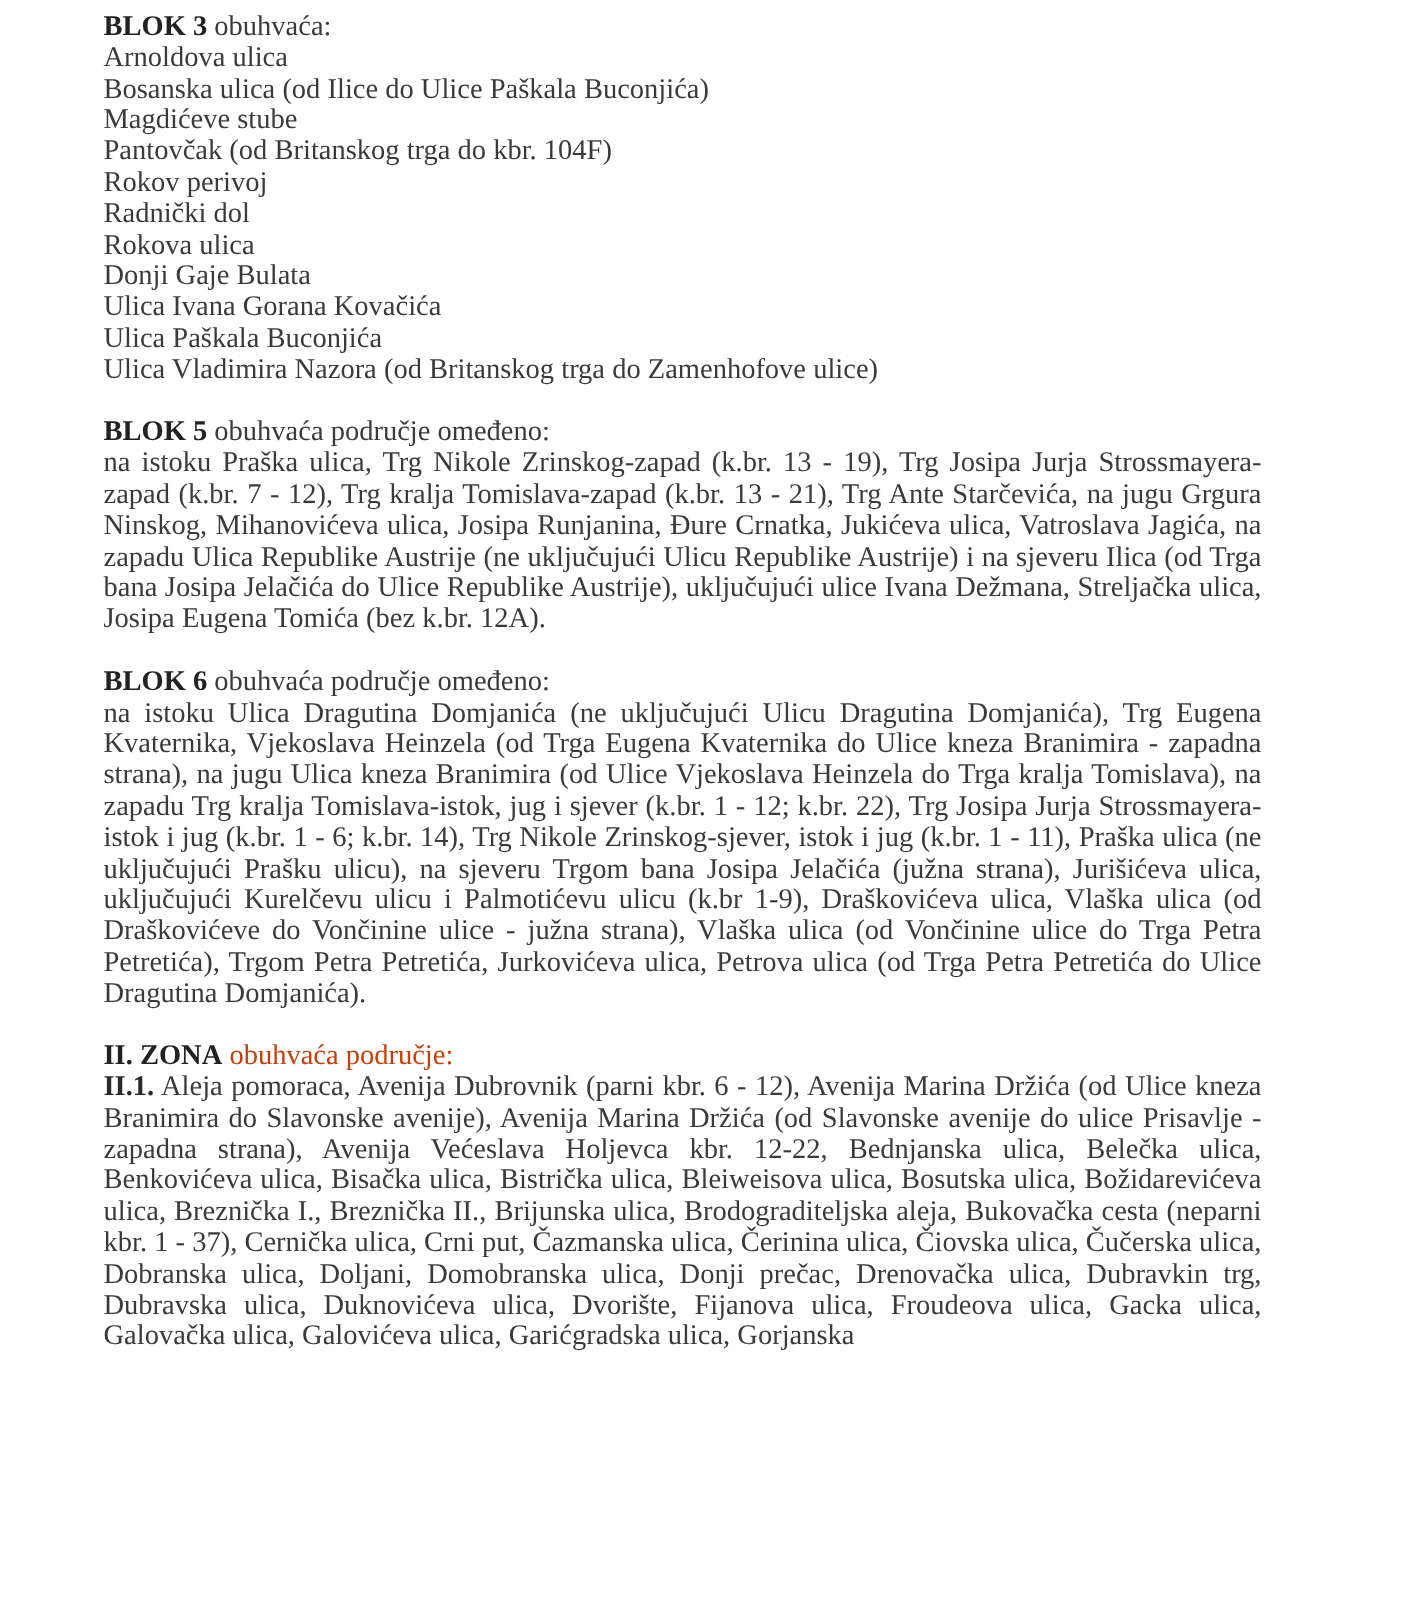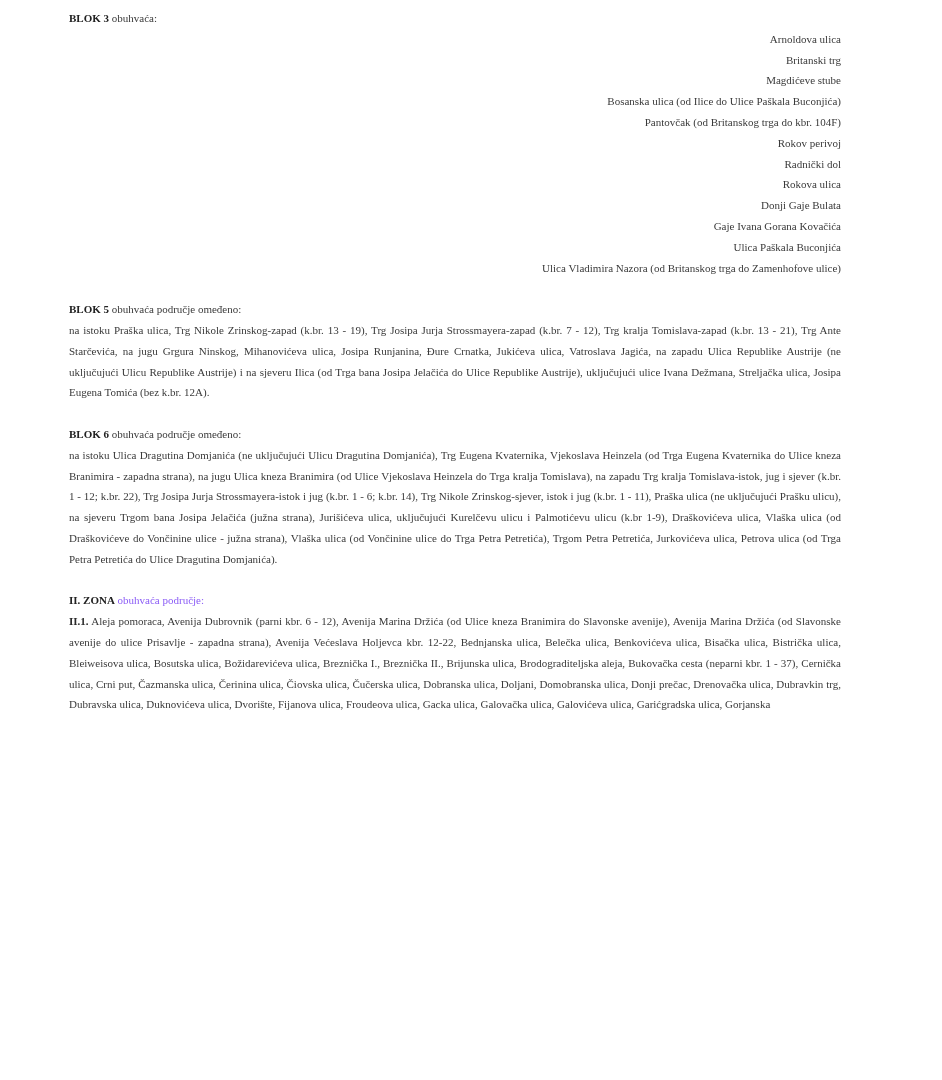--- a/index.html
+++ b/index.html
@@ -20,7 +20,7 @@
     left: 69px;
     top: 8px;
     width: 772px;
-    font-size: 11px;
+    font-size: 19px;
     line-height: 20.8px;
   }
   .list-line {

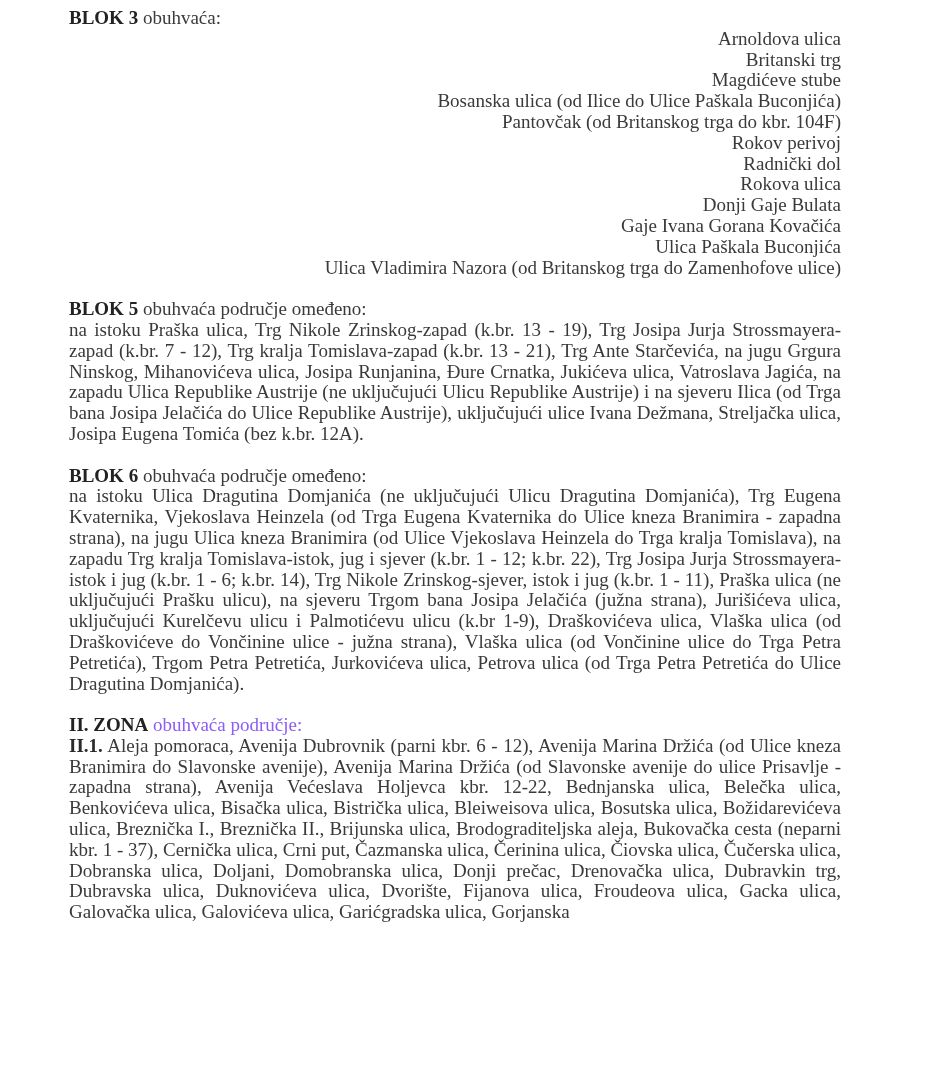--- a/index.html
+++ b/index.html
@@ -26,7 +26,6 @@
   .list-line {
     display: block;
     white-space: nowrap;
-    text-align: right;
   }
   .heading {
     display: block;

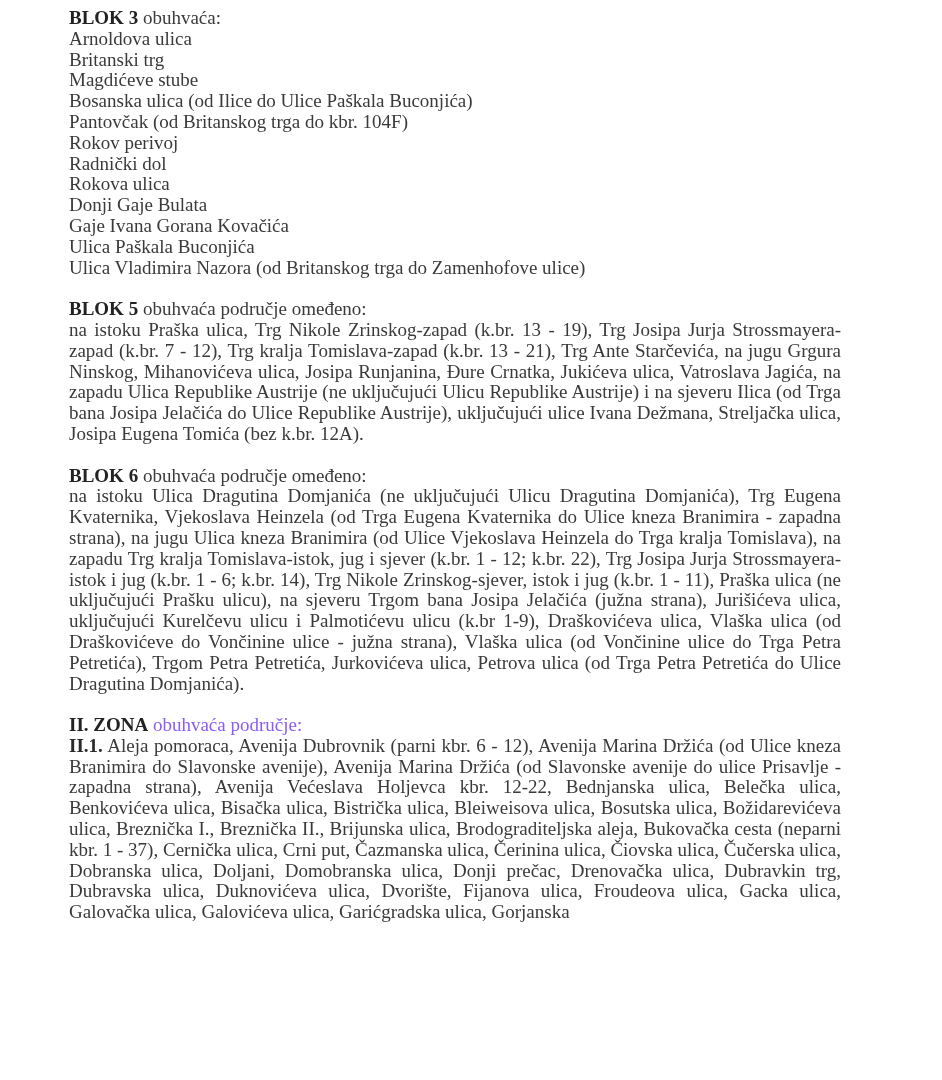--- a/index.html
+++ b/index.html
@@ -60,7 +60,6 @@
   <div class="section">
     <span class="heading"><b>BLOK 3</b><span> obuhvaća:</span></span>
     <span class="list-line">Arnoldova ulica</span>
-    <span class="list-line">Britanski trg</span>
     <span class="list-line">Magdićeve stube</span>
     <span class="list-line">Bosanska ulica (od Ilice do Ulice Paškala Buconjića)</span>
     <span class="list-line">Pantovčak (od Britanskog trga do kbr. 104F)</span>

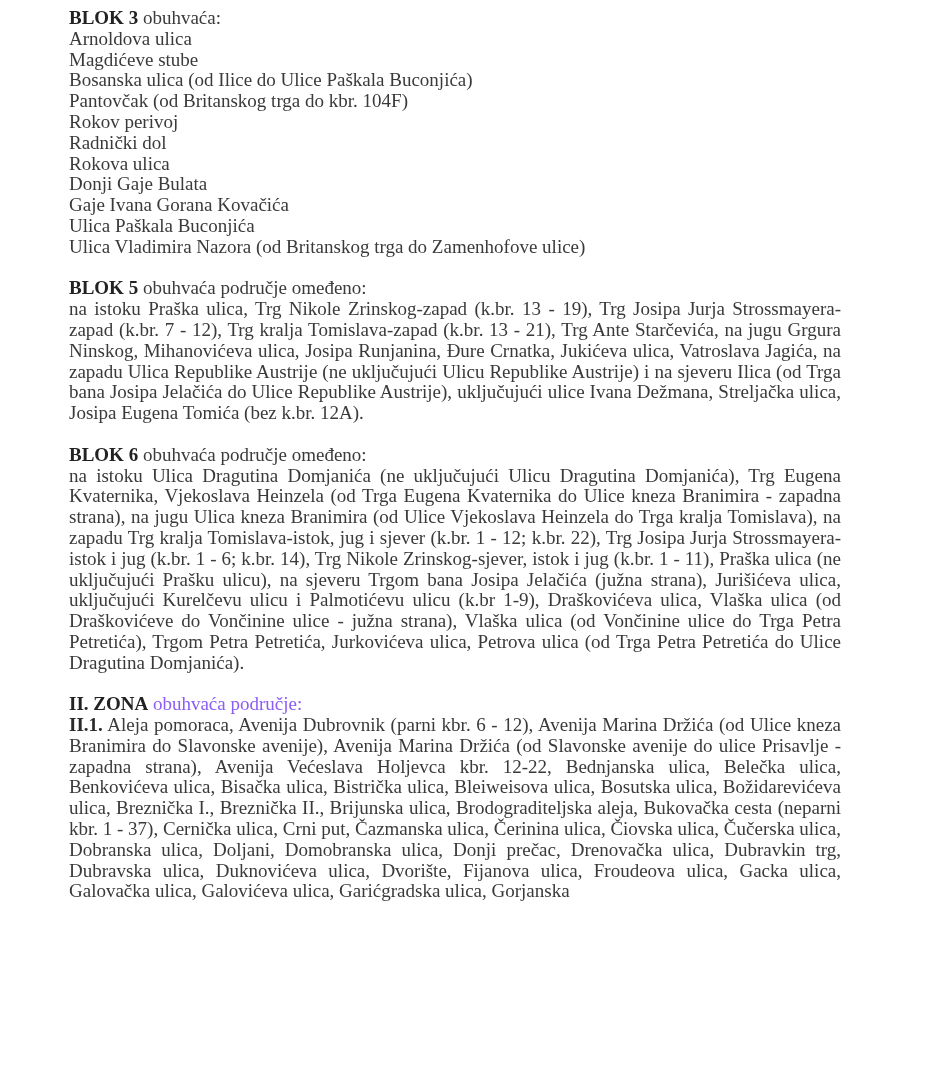--- a/index.html
+++ b/index.html
@@ -60,8 +60,8 @@
   <div class="section">
     <span class="heading"><b>BLOK 3</b><span> obuhvaća:</span></span>
     <span class="list-line">Arnoldova ulica</span>
+    <span class="list-line">Bosanska ulica (od Ilice do Ulice Paškala Buconjića)</span>
     <span class="list-line">Magdićeve stube</span>
-    <span class="list-line">Bosanska ulica (od Ilice do Ulice Paškala Buconjića)</span>
     <span class="list-line">Pantovčak (od Britanskog trga do kbr. 104F)</span>
     <span class="list-line">Rokov perivoj</span>
     <span class="list-line">Radnički dol</span>

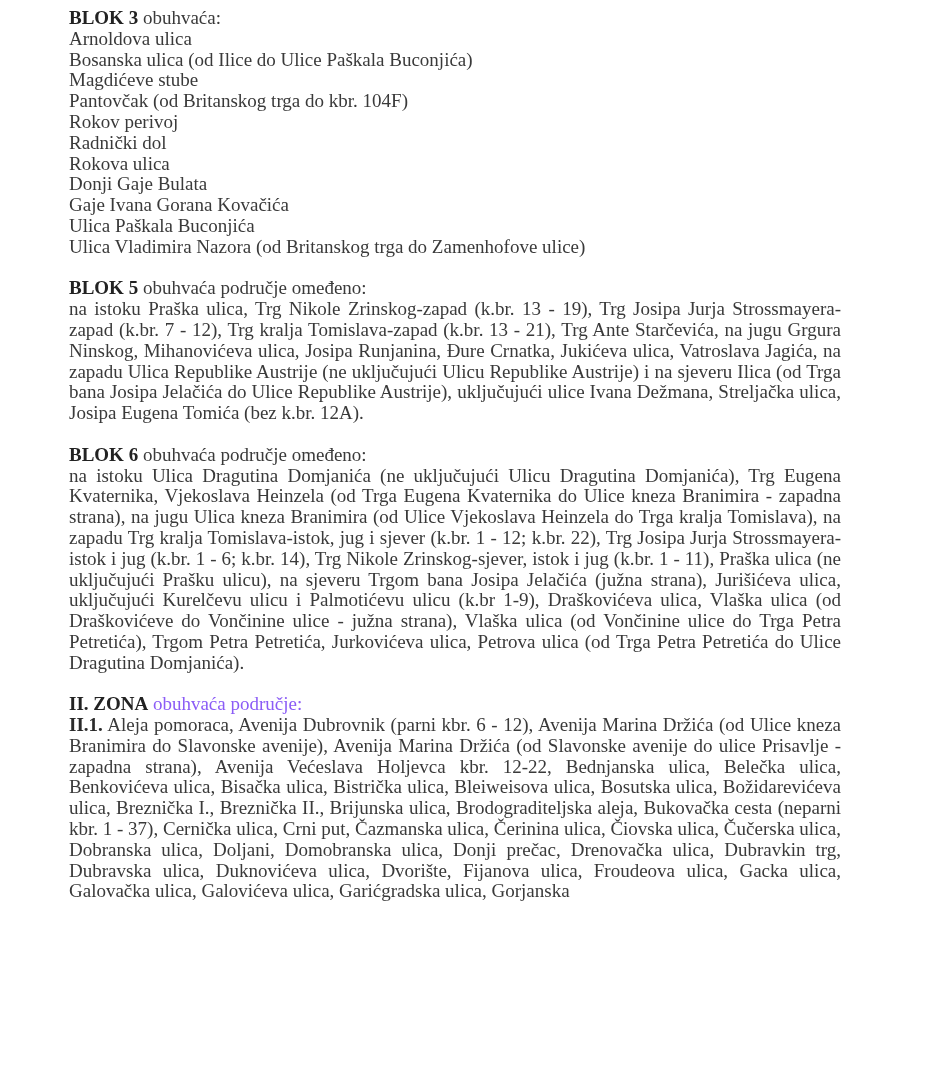--- a/index.html
+++ b/index.html
@@ -67,7 +67,7 @@
     <span class="list-line">Radnički dol</span>
     <span class="list-line">Rokova ulica</span>
     <span class="list-line">Donji Gaje Bulata</span>
-    <span class="list-line">Gaje Ivana Gorana Kovačića</span>
+    <span class="list-line">Ulica Ivana Gorana Kovačića</span>
     <span class="list-line">Ulica Paškala Buconjića</span>
     <span class="list-line">Ulica Vladimira Nazora (od Britanskog trga do Zamenhofove ulice)</span>
   </div>

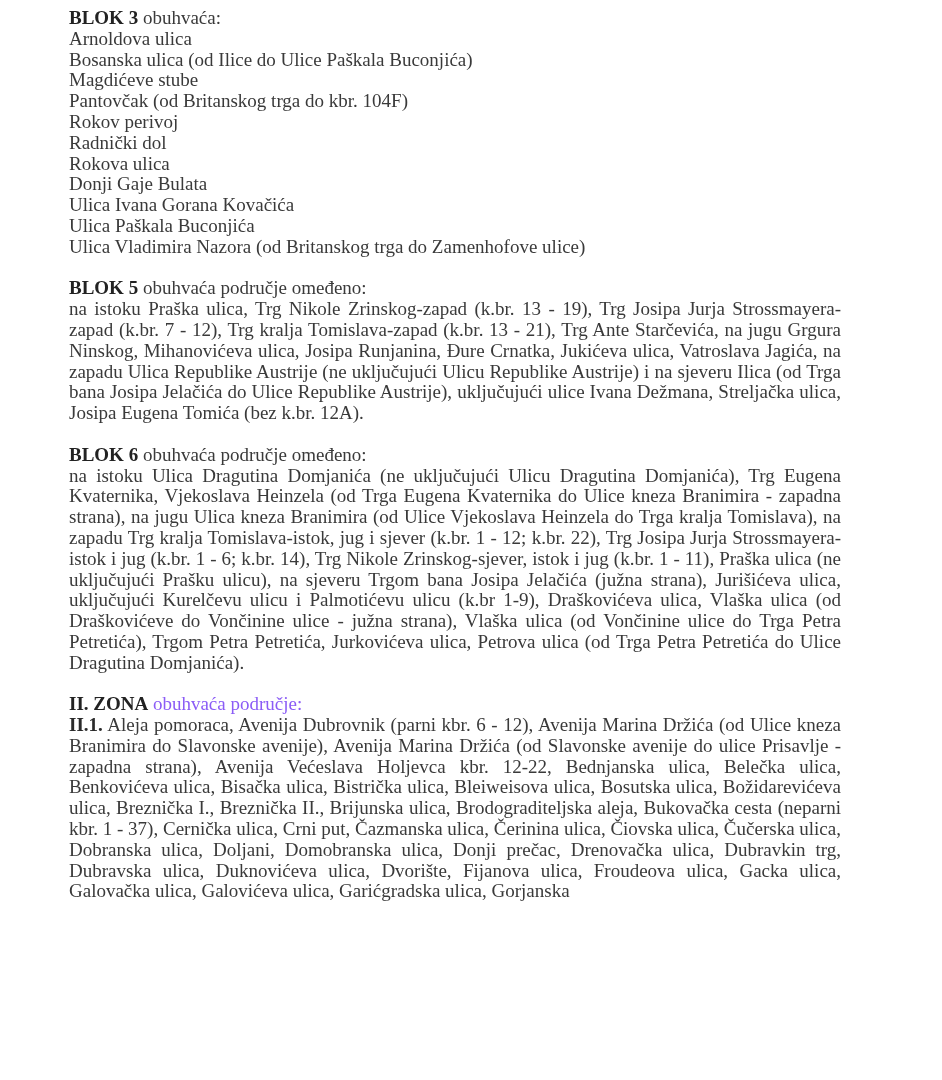--- a/index.html
+++ b/index.html
@@ -49,7 +49,7 @@
     margin-top: 32px;
   }
   .faint {
-    color: #8b5cf6;
+    color: #c2410c;
   }
 </style>
 </head>

